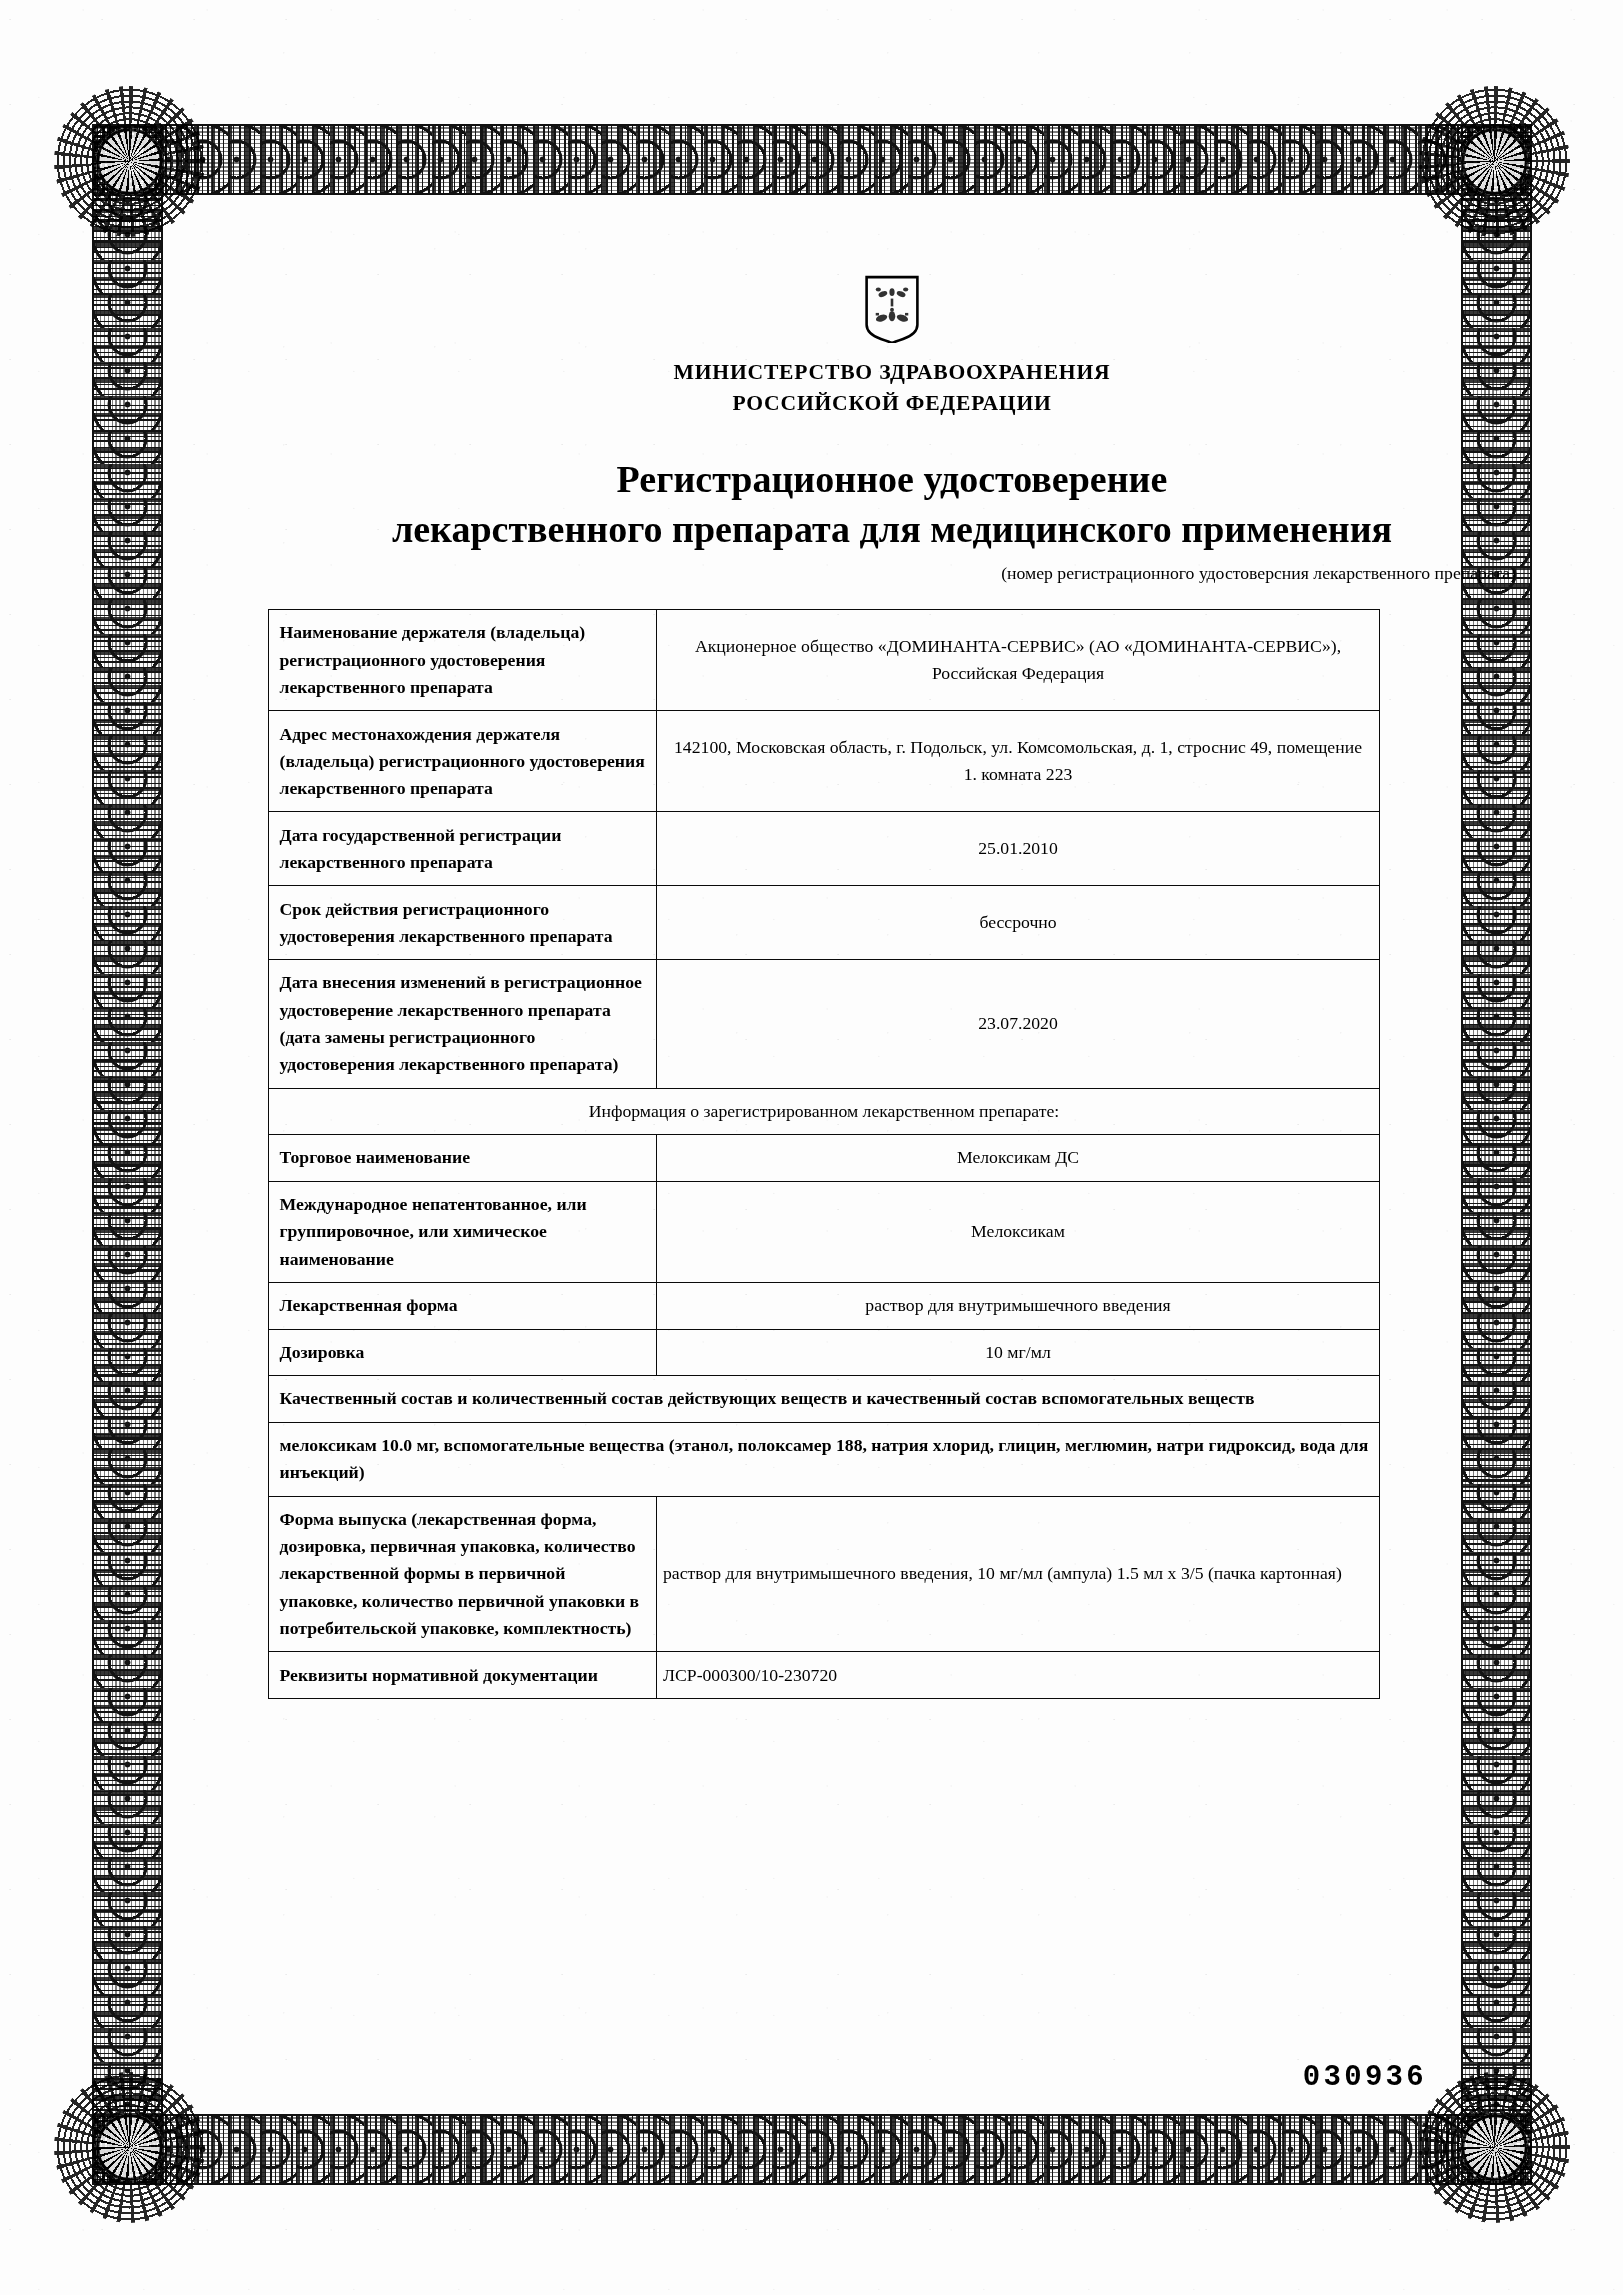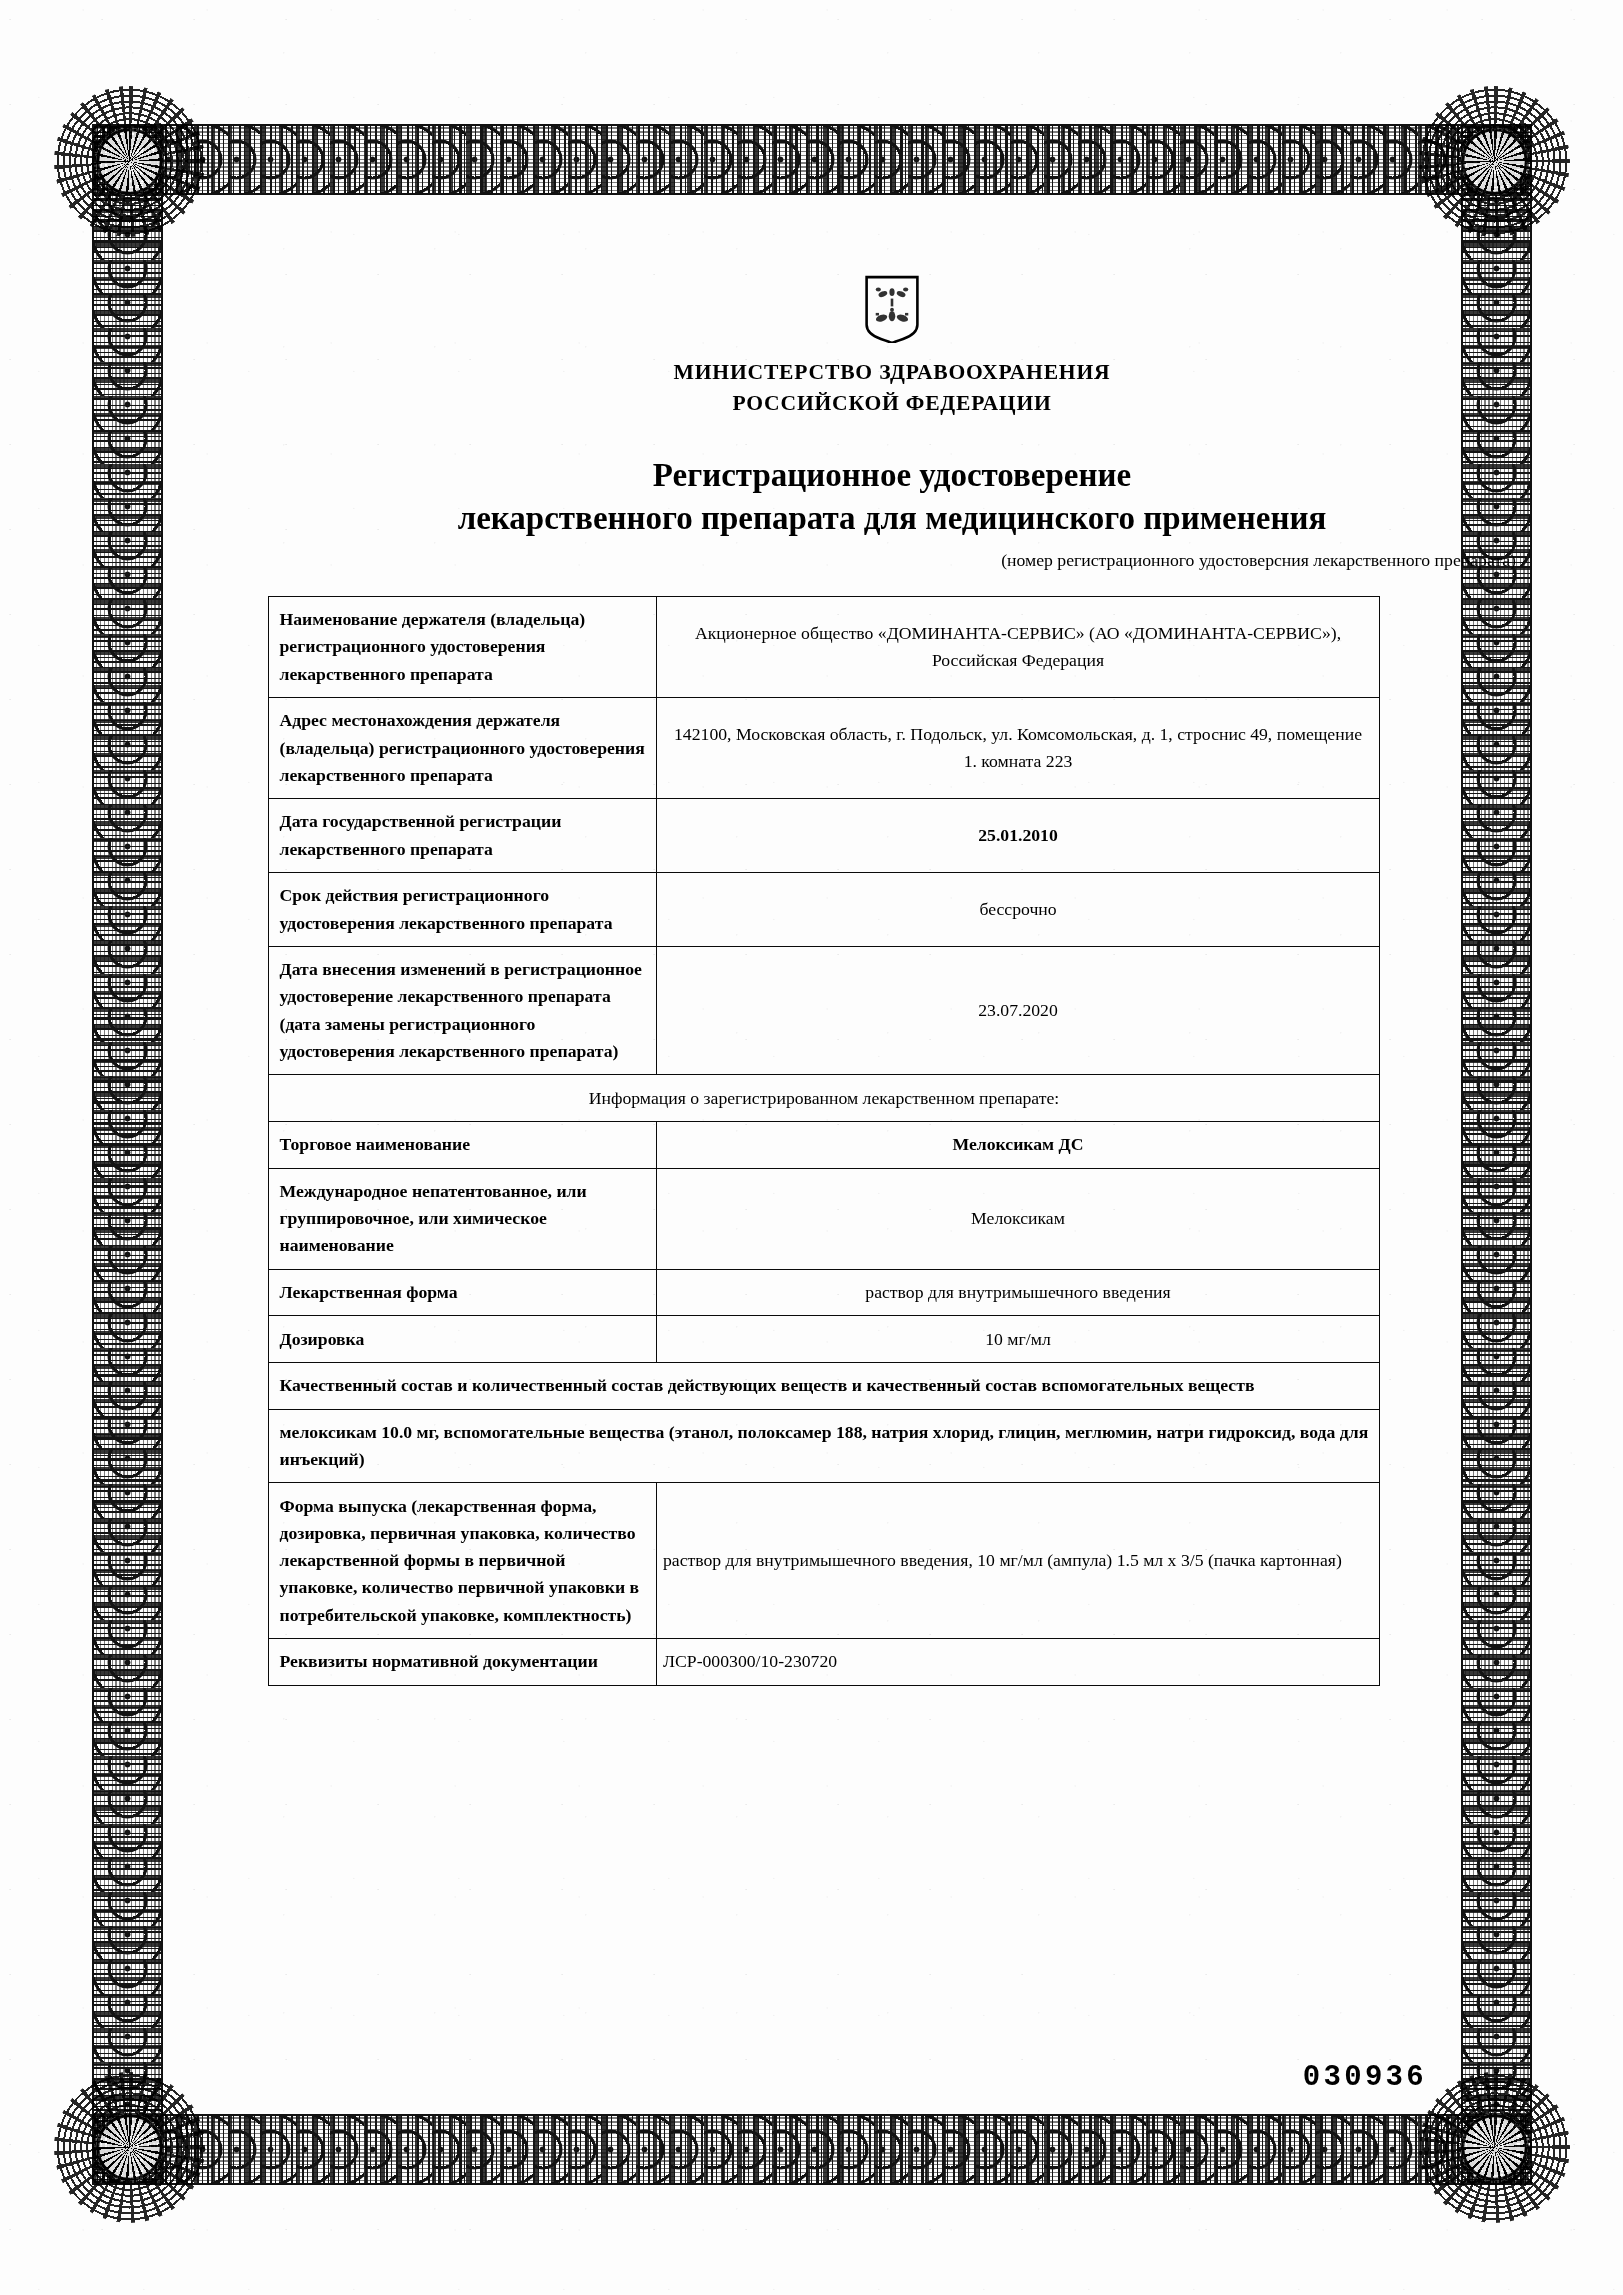--- a/index.html
+++ b/index.html
@@ -151,7 +151,7 @@
   .doc-title {
     text-align: center;
     font-weight: bold;
-    font-size: 33px;
+    font-size: 38px;
     line-height: 1.32;
     margin-top: 35px;
   }

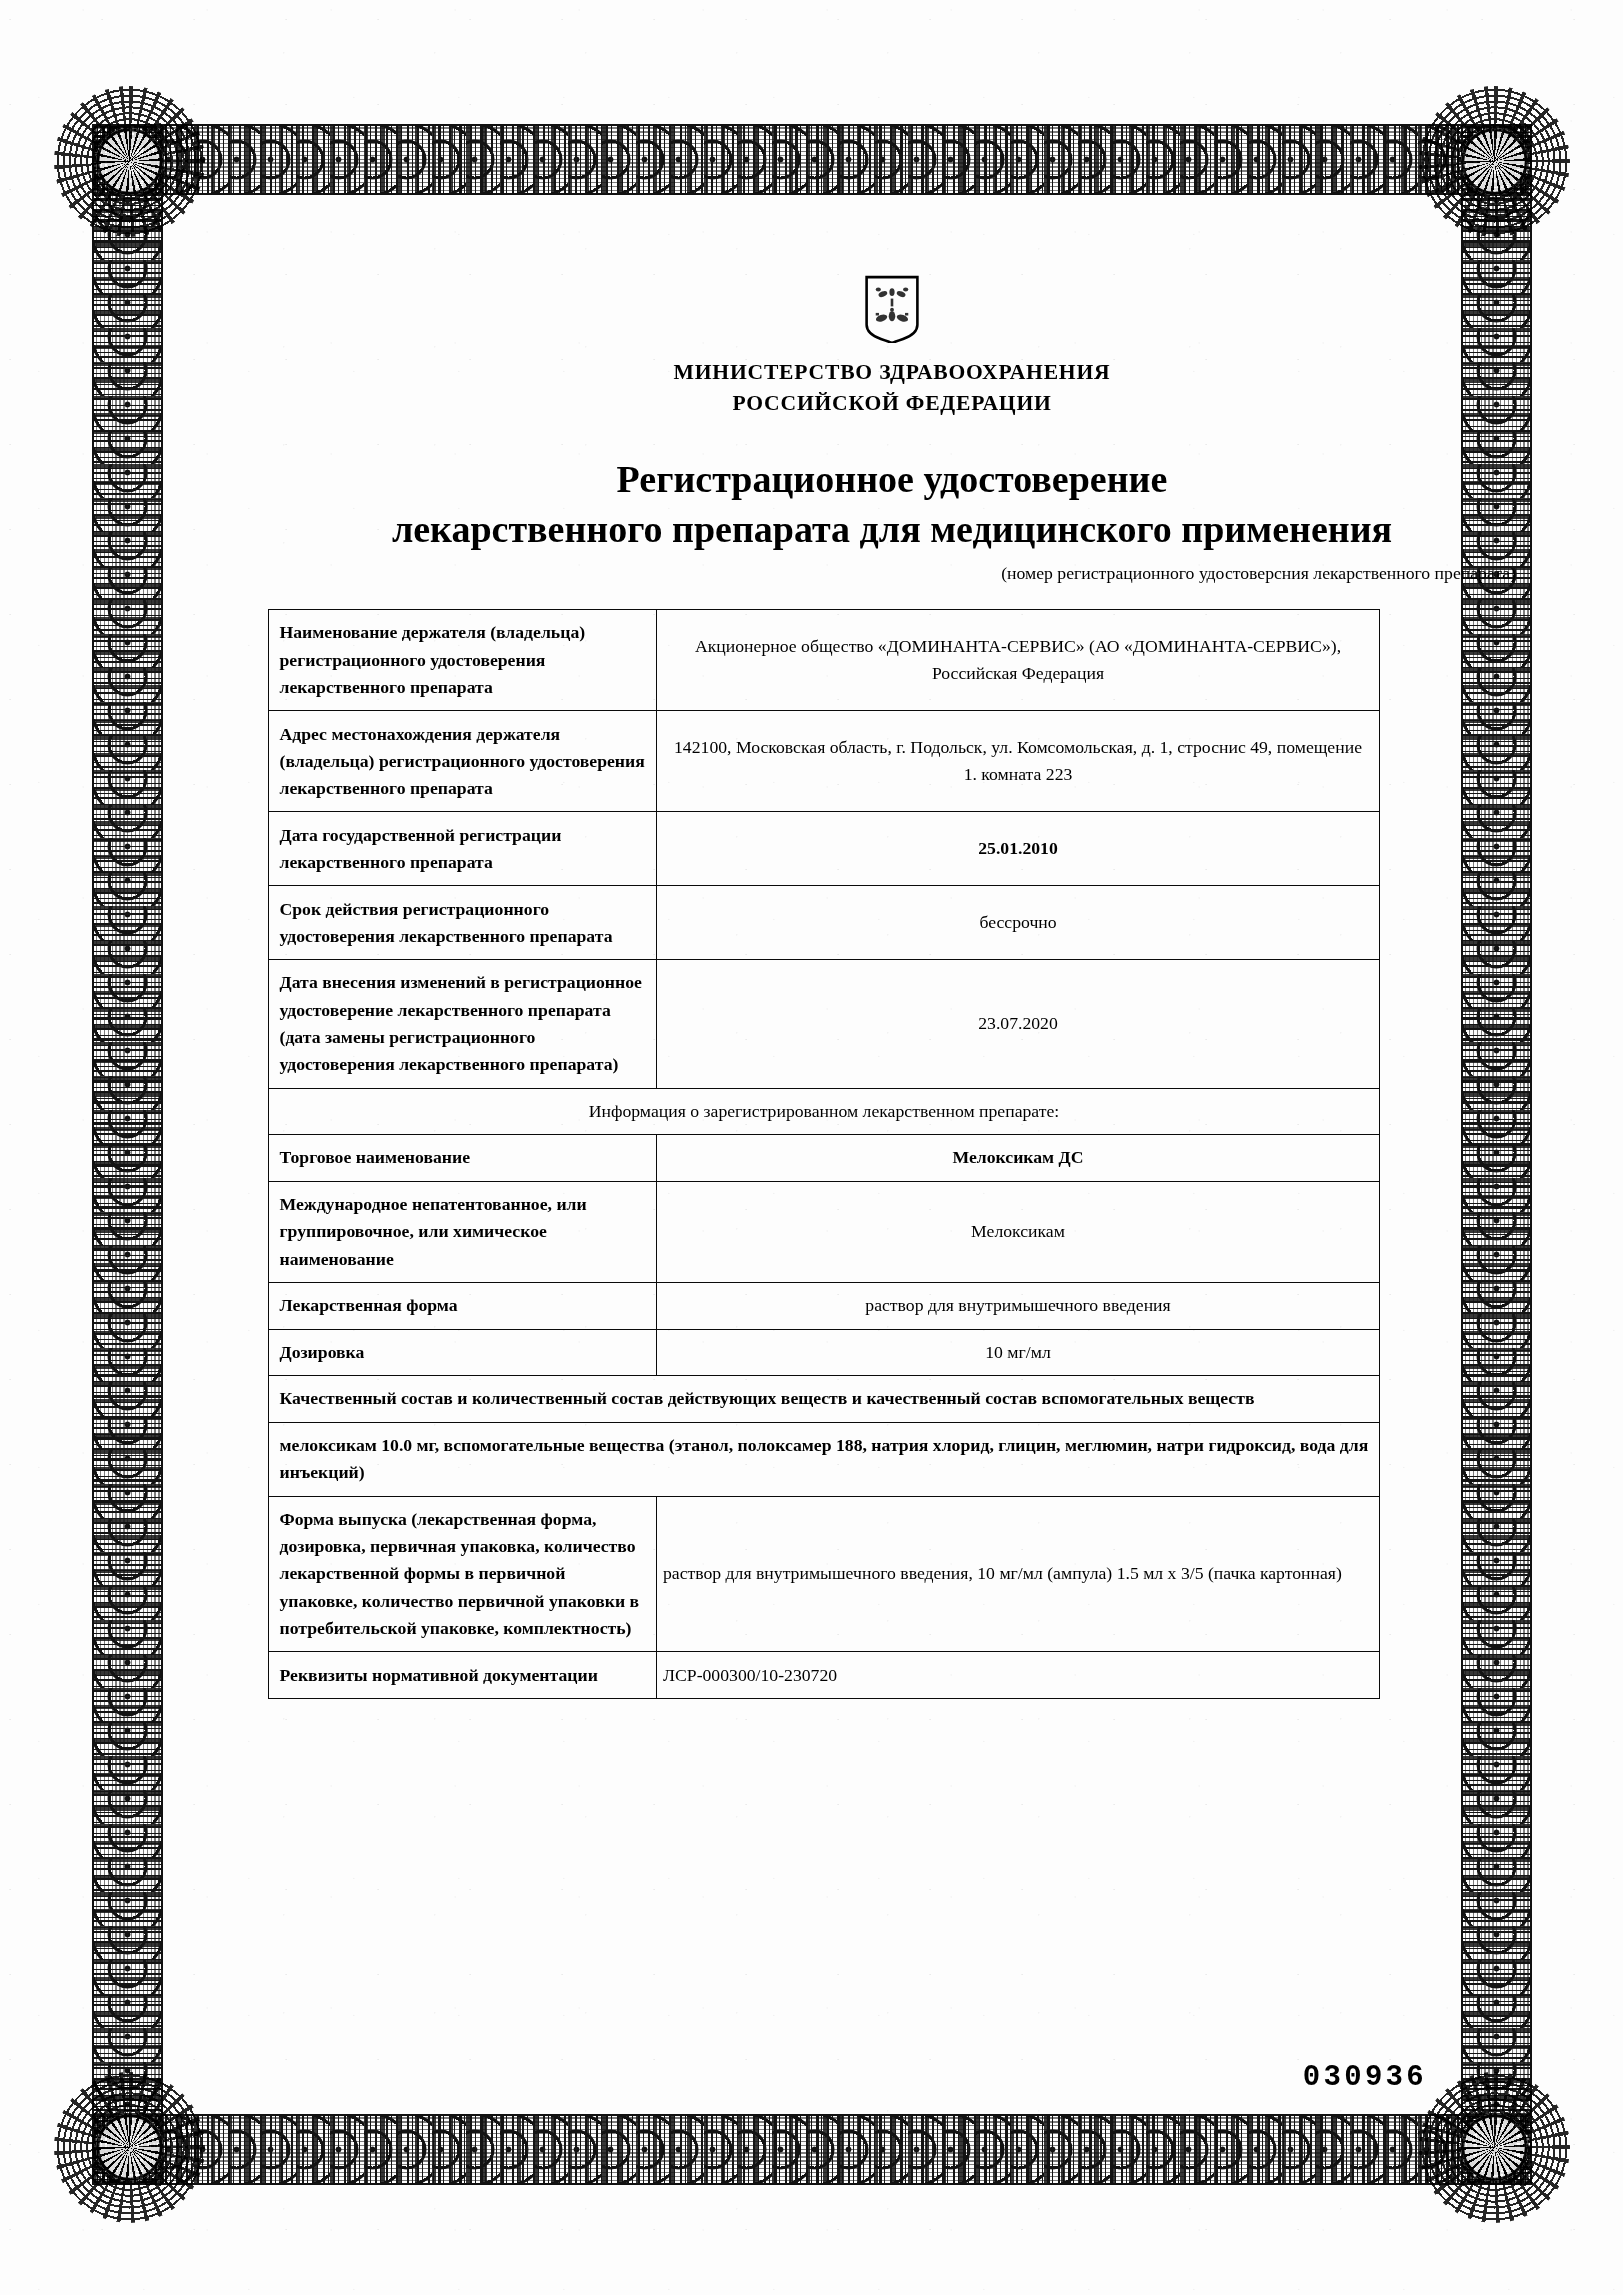--- a/index.html
+++ b/index.html
@@ -196,7 +196,7 @@
   td.val {
     text-align: center;
   }
-  td.val.bold { font-weight: bold; margin-left: 46px; }
+  td.val.bold { font-weight: normal; margin-left: 46px; }
   td.val.left { text-align: left; padding-left: 6px; }
   td.banner {
     text-align: center;

